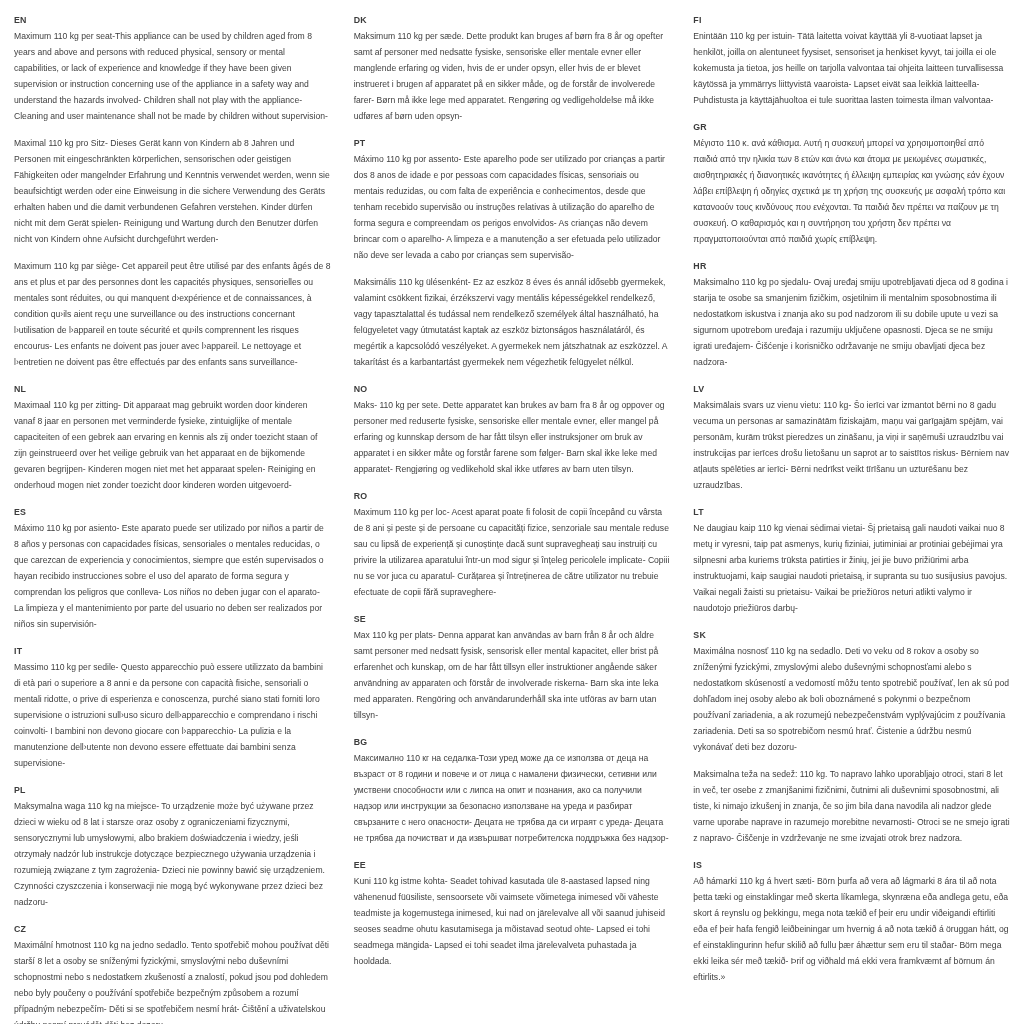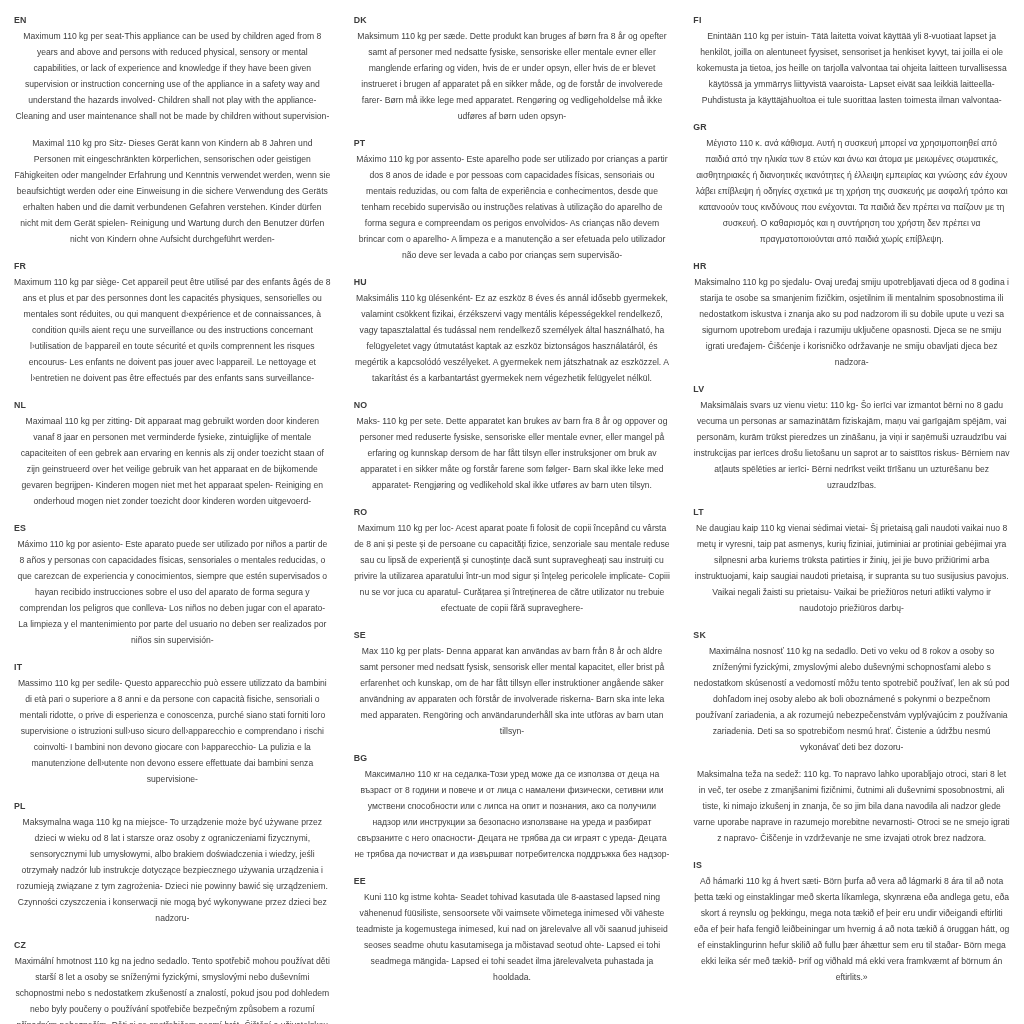--- a/index.html
+++ b/index.html
@@ -32,7 +32,7 @@
     line-height: 16px;
     font-weight: 400;
     color: #404040;
-    text-align: center;
+    text-align: left;
   }
 </style>
 </head>

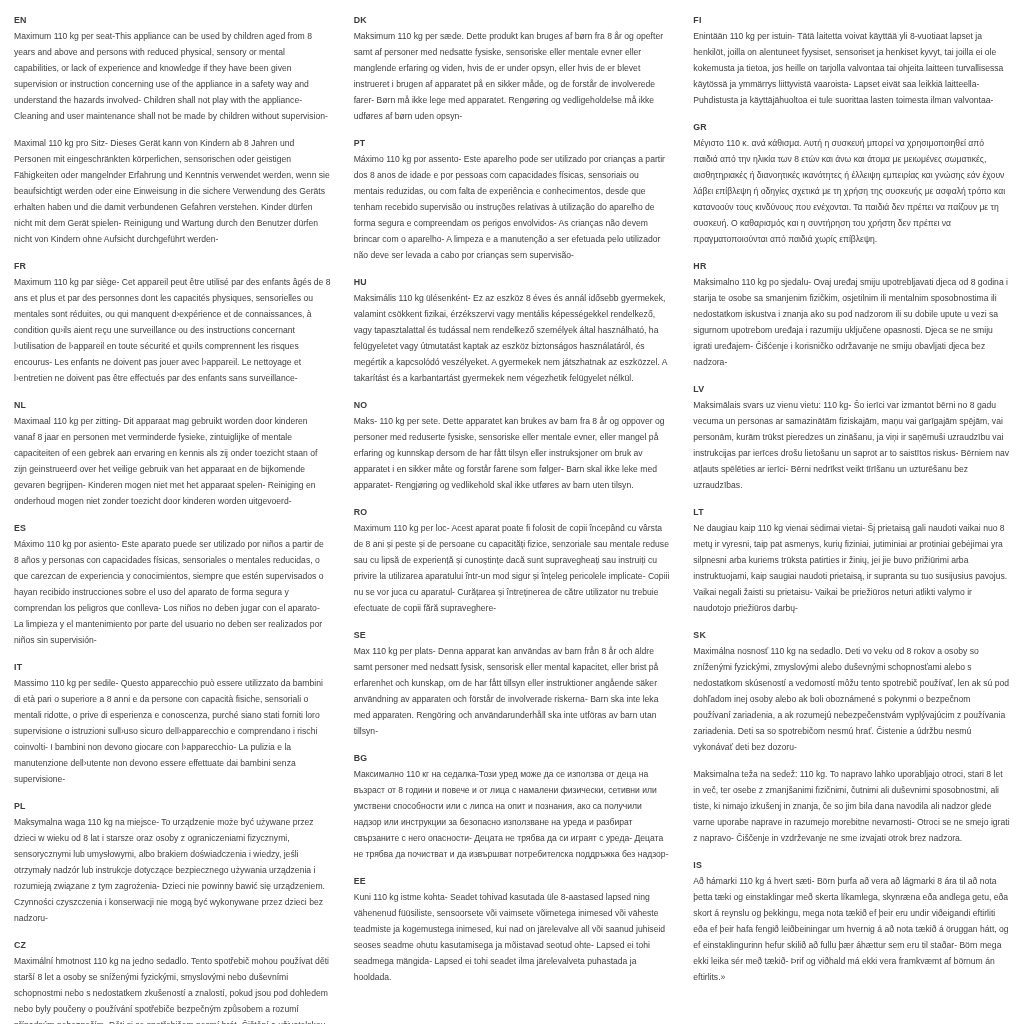--- a/index.html
+++ b/index.html
@@ -49,7 +49,6 @@
       <p class="txt">Maximal 110 kg pro Sitz- Dieses Gerät kann von Kindern ab 8 Jahren und Personen mit eingeschränkten körperlichen, sensorischen oder geistigen Fähigkeiten oder mangelnder Erfahrung und Kenntnis verwendet werden, wenn sie beaufsichtigt werden oder eine Einweisung in die sichere Verwendung des Geräts erhalten haben und die damit verbundenen Gefahren verstehen. Kinder dürfen nicht mit dem Gerät spielen- Reinigung und Wartung durch den Benutzer dürfen nicht von Kindern ohne Aufsicht durchgeführt werden-</p>
     </section>
     <section class="sec">
-      <h2 class="code">FR</h2>
       <p class="txt">Maximum 110 kg par siège- Cet appareil peut être utilisé par des enfants âgés de 8 ans et plus et par des personnes dont les capacités physiques, sensorielles ou mentales sont réduites, ou qui manquent d›expérience et de connaissances, à condition qu›ils aient reçu une surveillance ou des instructions concernant l›utilisation de l›appareil en toute sécurité et qu›ils comprennent les risques encourus- Les enfants ne doivent pas jouer avec l›appareil. Le nettoyage et l›entretien ne doivent pas être effectués par des enfants sans surveillance-</p>
     </section>
     <section class="sec">

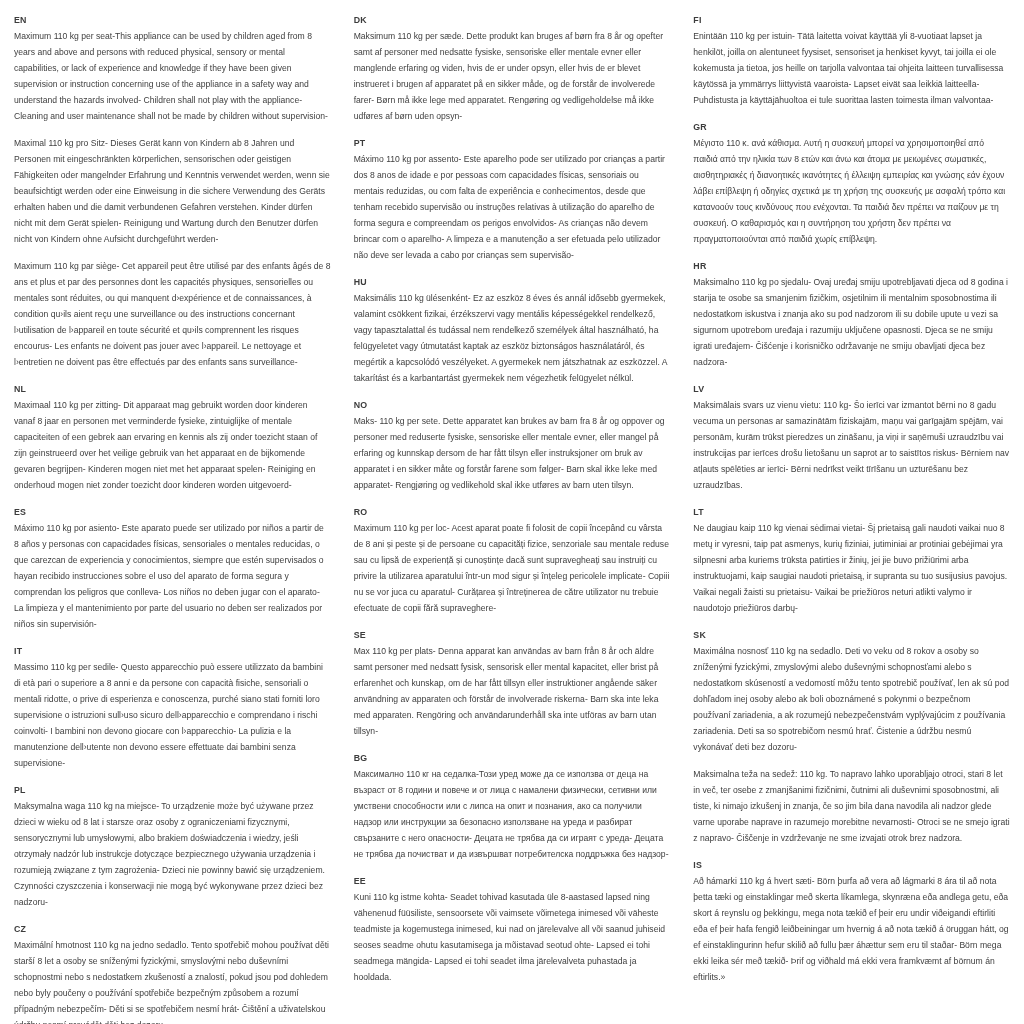--- a/index.html
+++ b/index.html
@@ -83,7 +83,6 @@
       <p class="txt">Máximo 110 kg por assento- Este aparelho pode ser utilizado por crianças a partir dos 8 anos de idade e por pessoas com capacidades físicas, sensoriais ou mentais reduzidas, ou com falta de experiência e conhecimentos, desde que tenham recebido supervisão ou instruções relativas à utilização do aparelho de forma segura e compreendam os perigos envolvidos- As crianças não devem brincar com o aparelho- A limpeza e a manutenção a ser efetuada pelo utilizador não deve ser levada a cabo por crianças sem supervisão-</p>
     </section>
     <section class="sec">
-      <h2 class="code">HU</h2>
       <p class="txt">Maksimális 110 kg ülésenként- Ez az eszköz 8 éves és annál idősebb gyermekek, valamint csökkent fizikai, érzékszervi vagy mentális képességekkel rendelkező, vagy tapasztalattal és tudással nem rendelkező személyek által használható, ha felügyeletet vagy útmutatást kaptak az eszköz biztonságos használatáról, és megértik a kapcsolódó veszélyeket. A gyermekek nem játszhatnak az eszközzel. A takarítást és a karbantartást gyermekek nem végezhetik felügyelet nélkül.</p>
     </section>
     <section class="sec">

